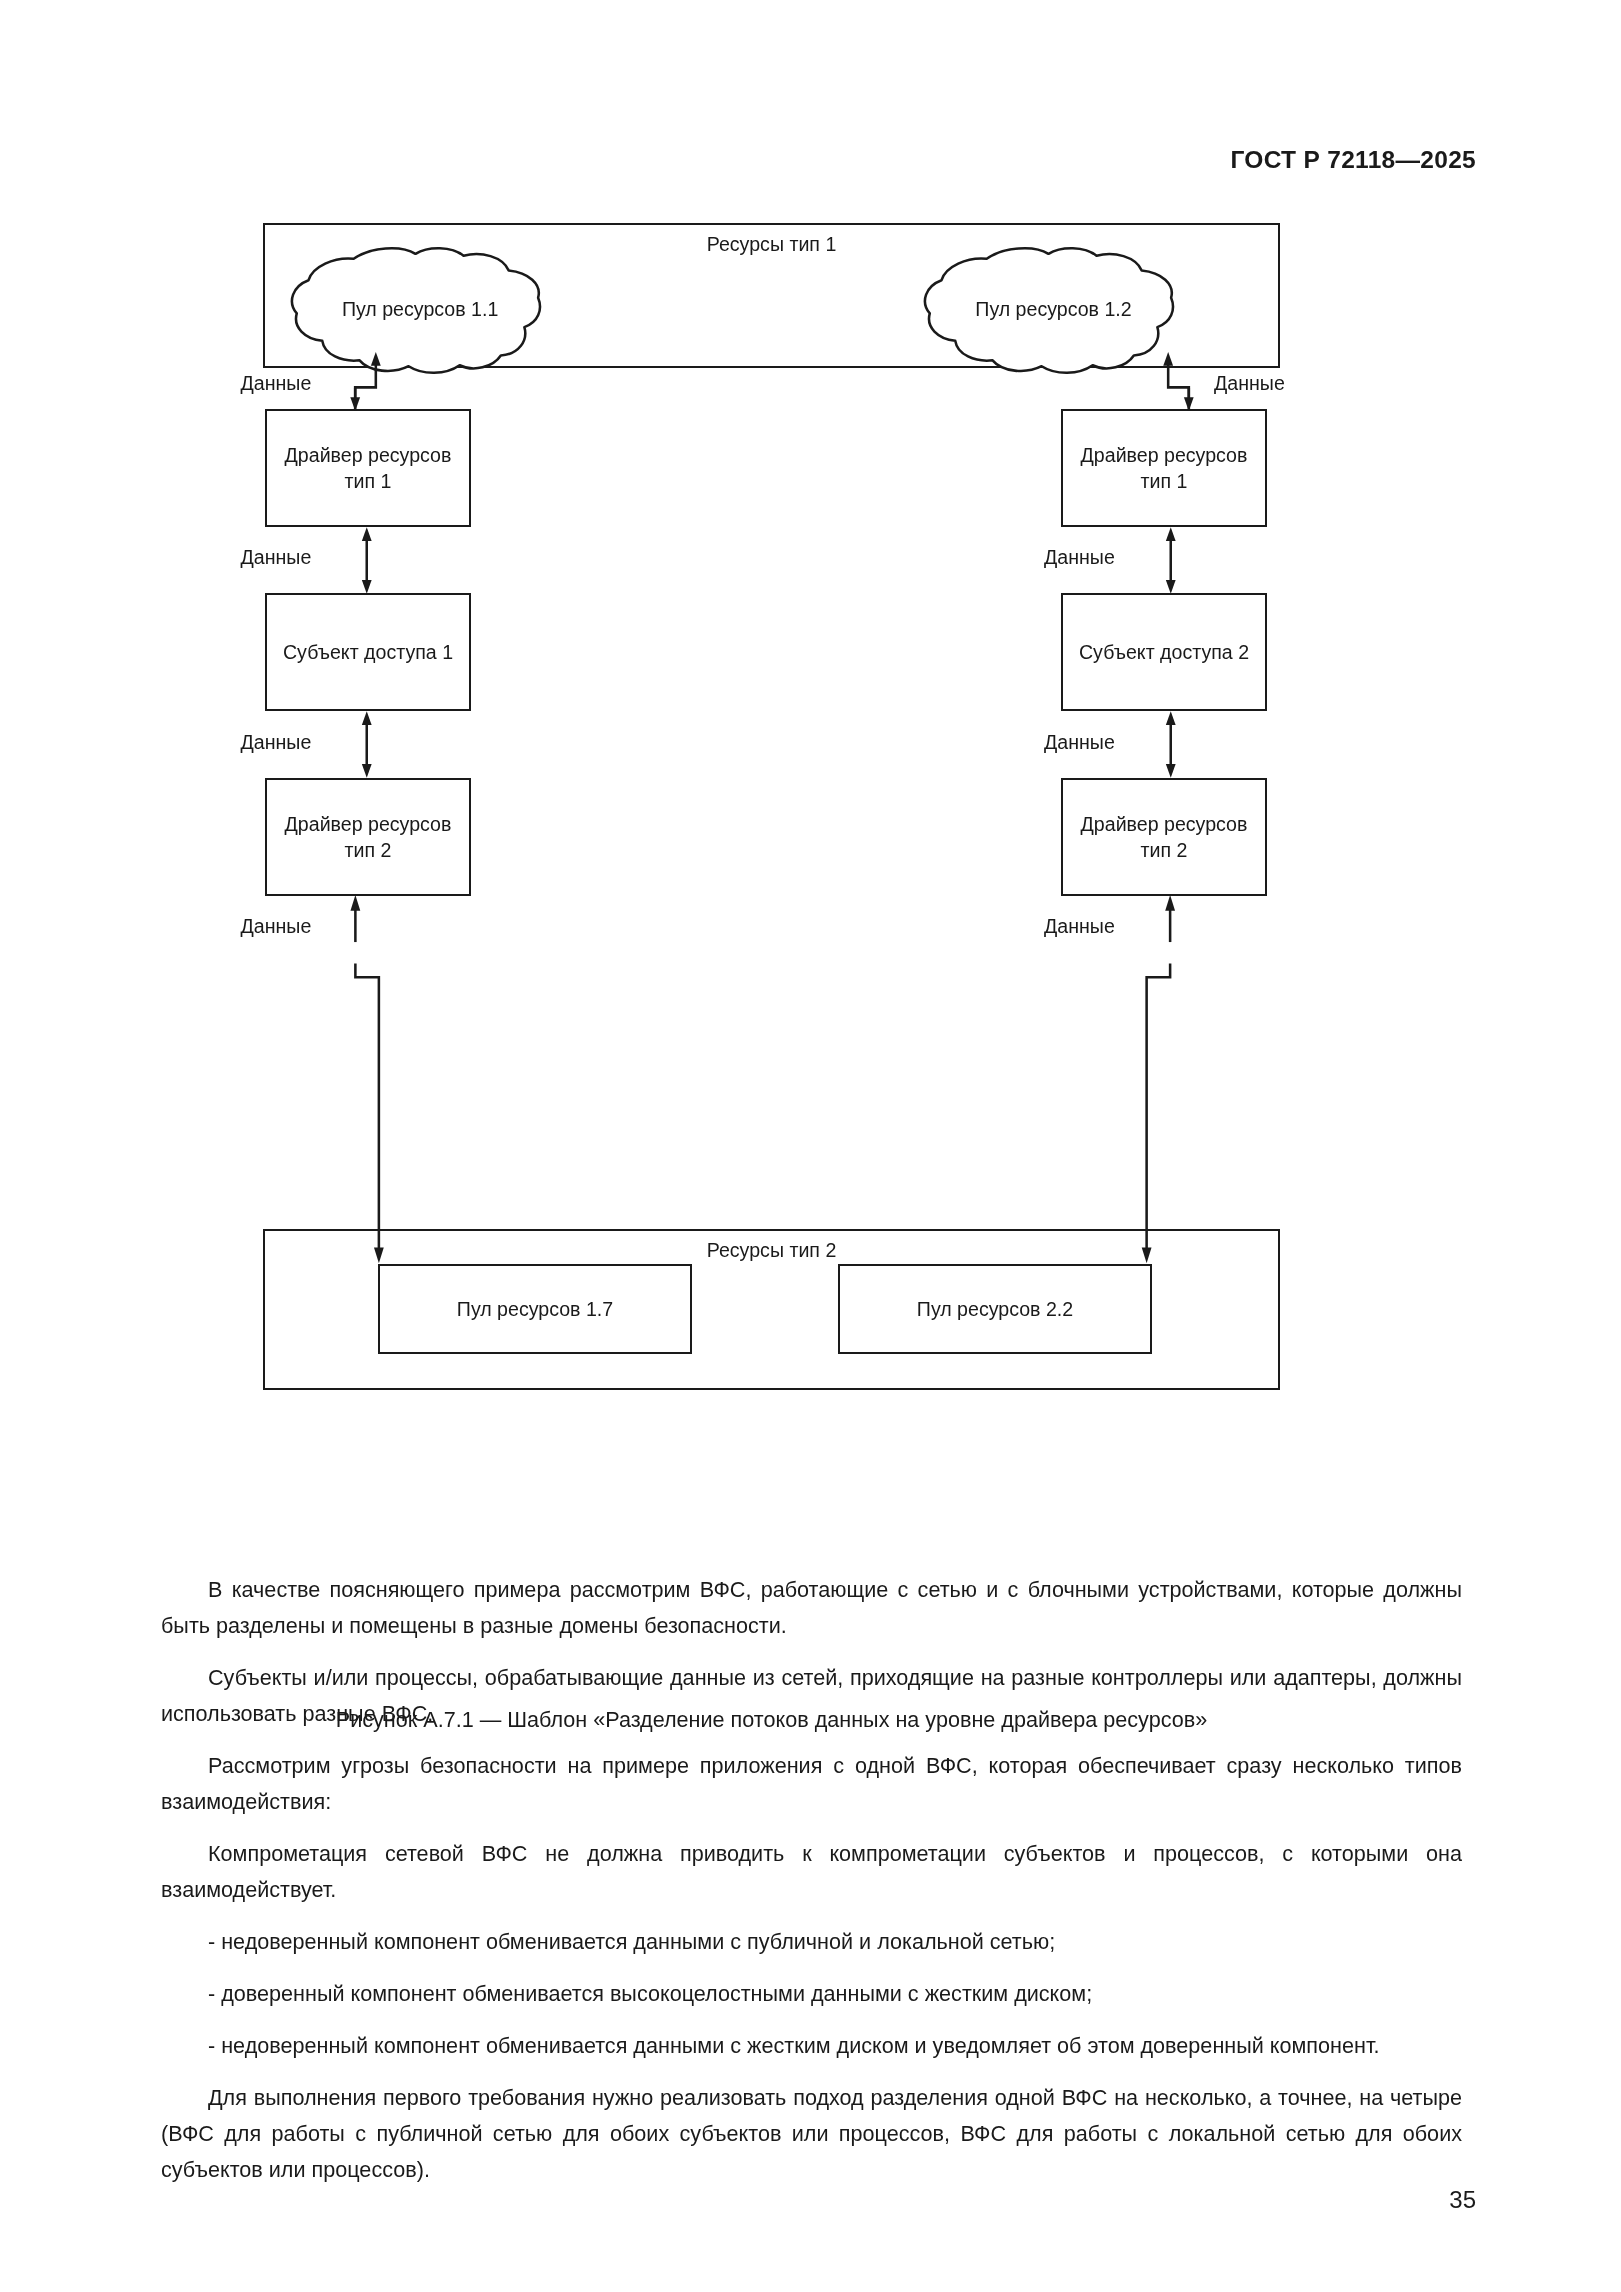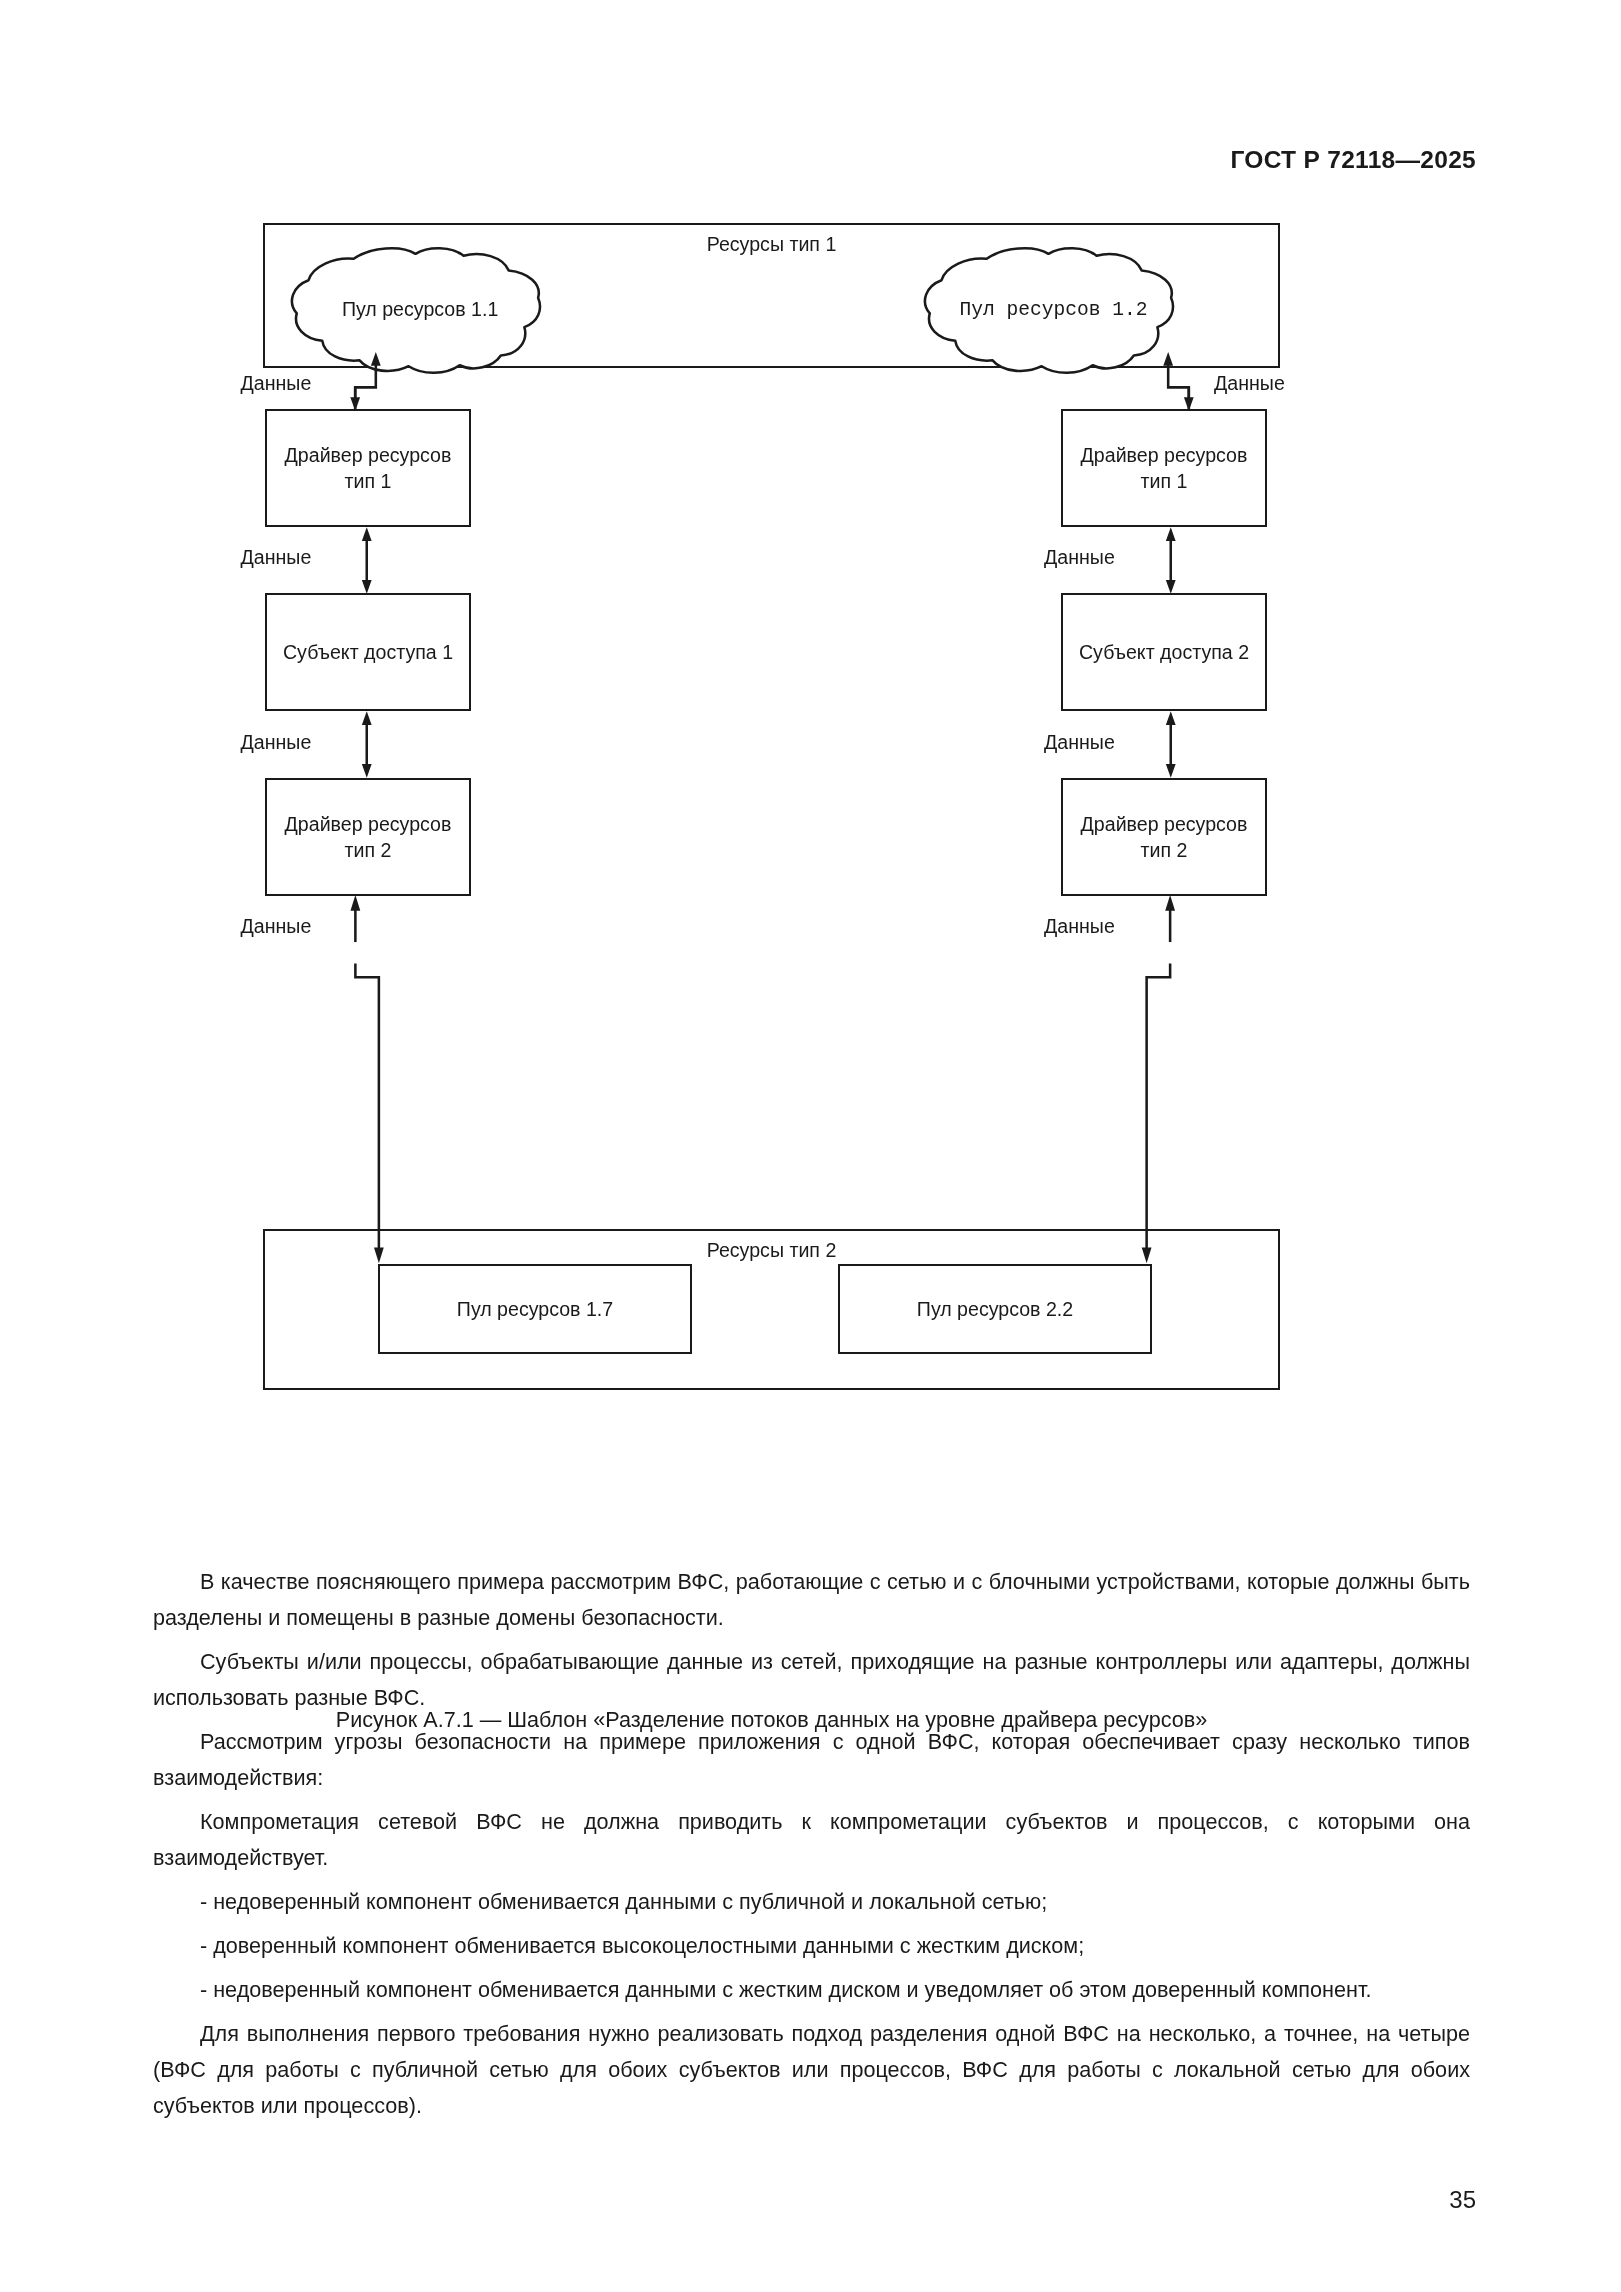--- a/index.html
+++ b/index.html
@@ -70,7 +70,7 @@
     height: 131px;
   }
   #cloud-1 { left: 21.6px;  top: 21.6px; }
-  #cloud-2 { left: 655px; top: 21.6px; font-family: Liberation Mono, monospace; }
+  #cloud-2 { left: 655px; top: 21.6px; }
   .cloud svg { display: block; width: 100%; height: 100%; }
   .cloud-label {
     position: absolute;

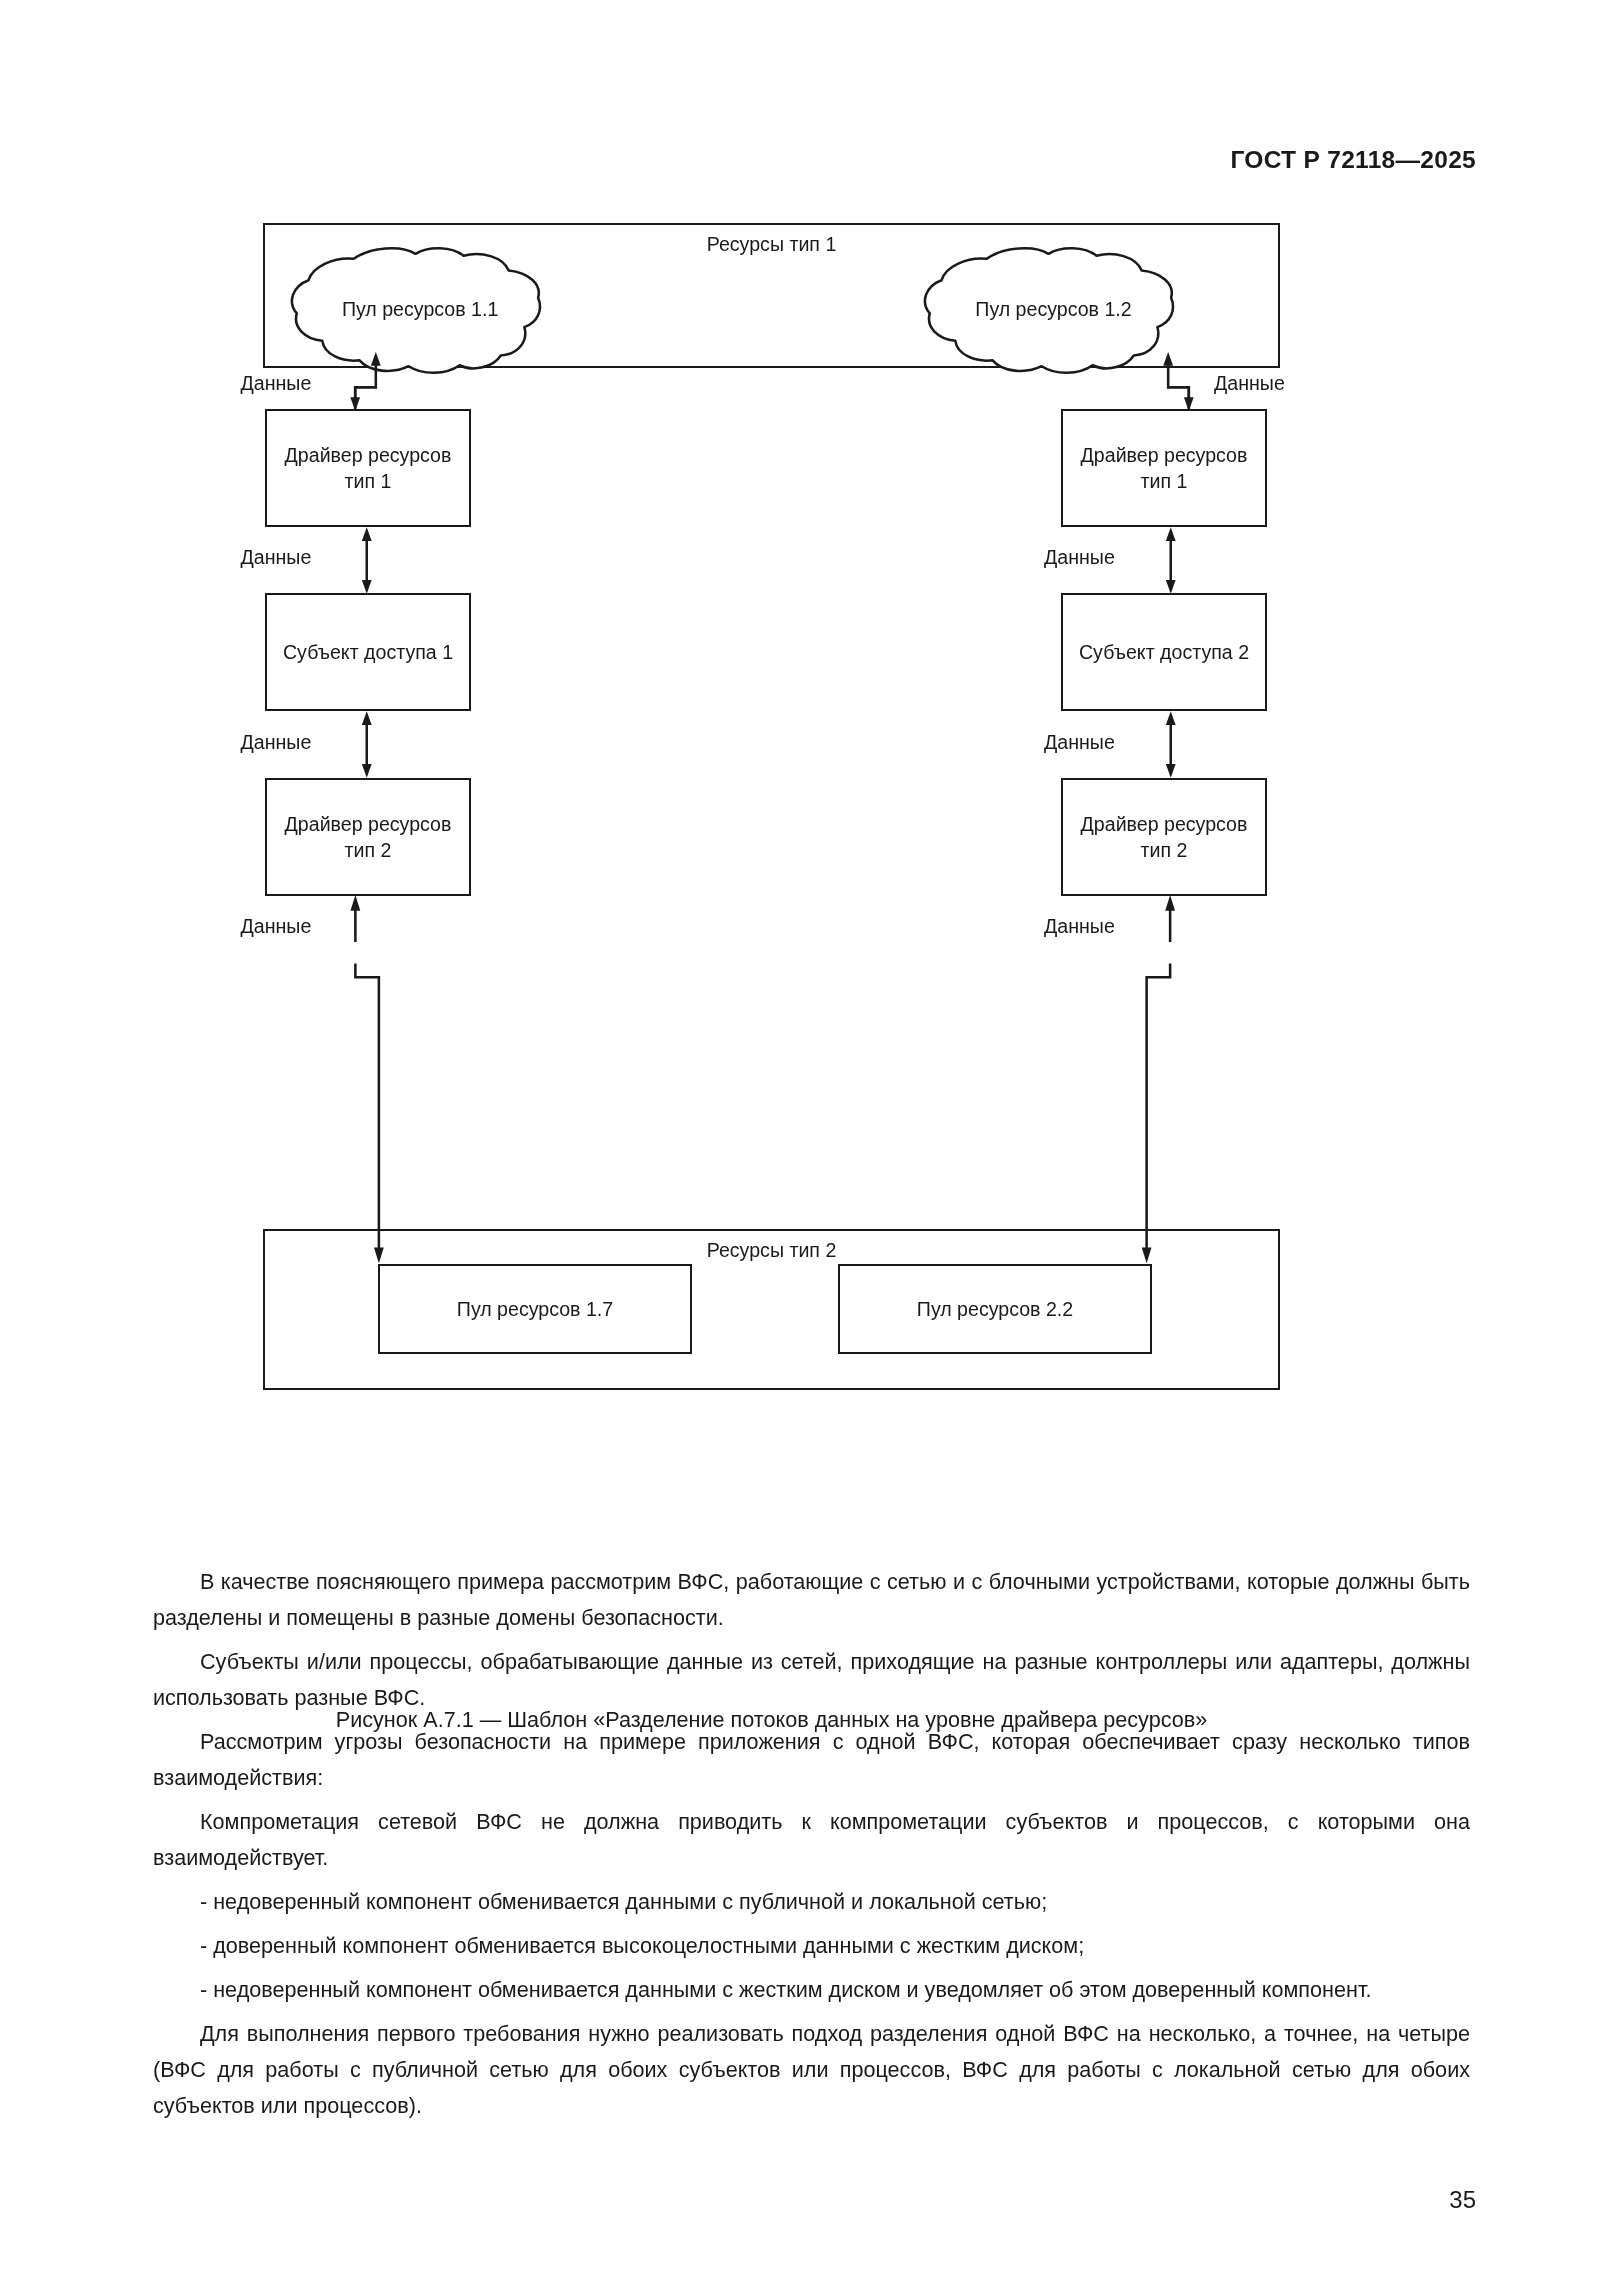--- a/index.html
+++ b/index.html
@@ -128,7 +128,7 @@
     text-align: justify;
     text-justify: inter-word;
   }
-  #body-text p { margin: 8px; }
+  #body-text p { margin: 16px; }
   #body-text p.indent { text-indent: 47px; }
   #body-text p.bullet { text-indent: 47px; }
 

